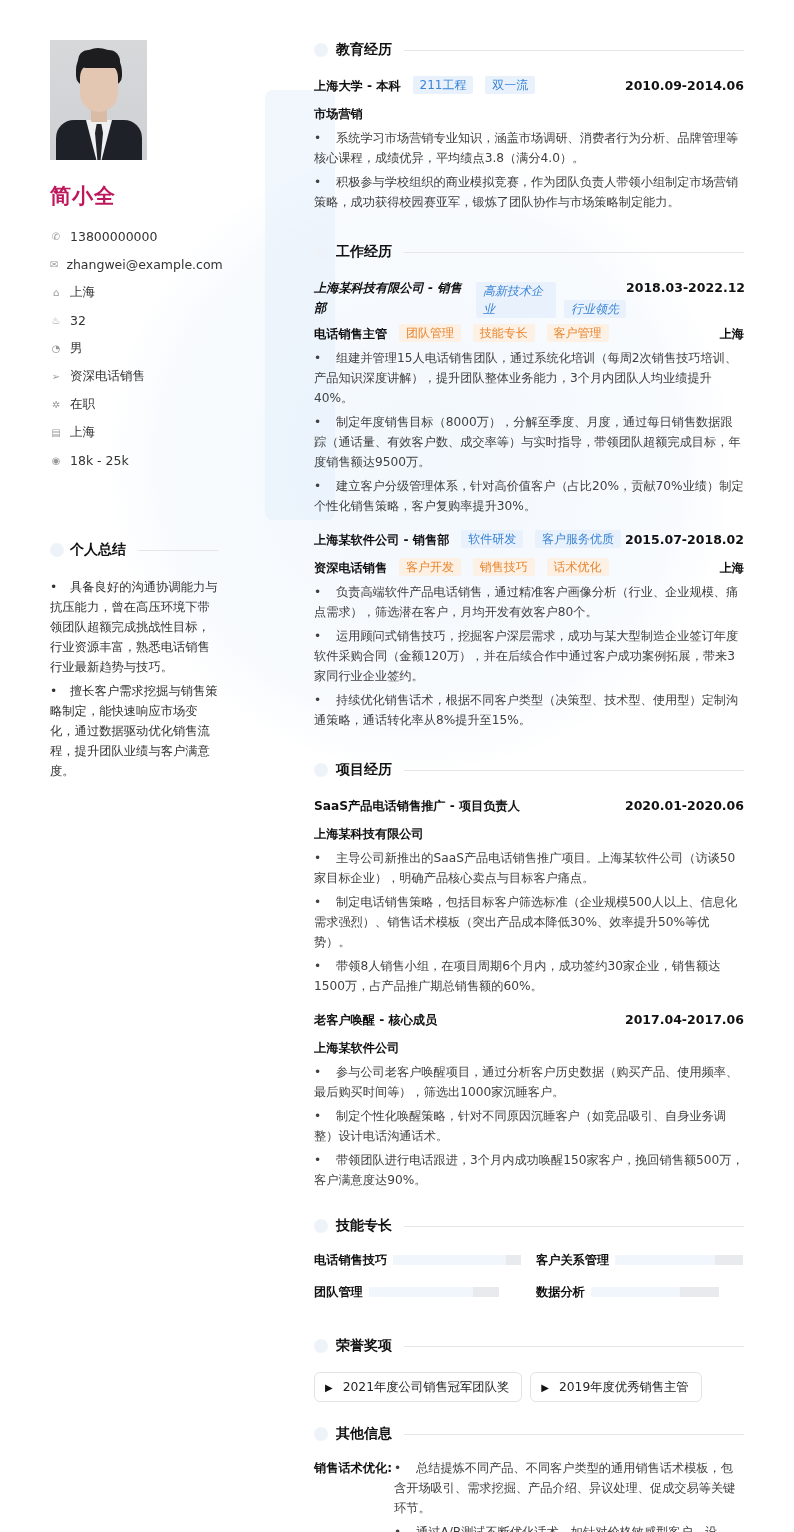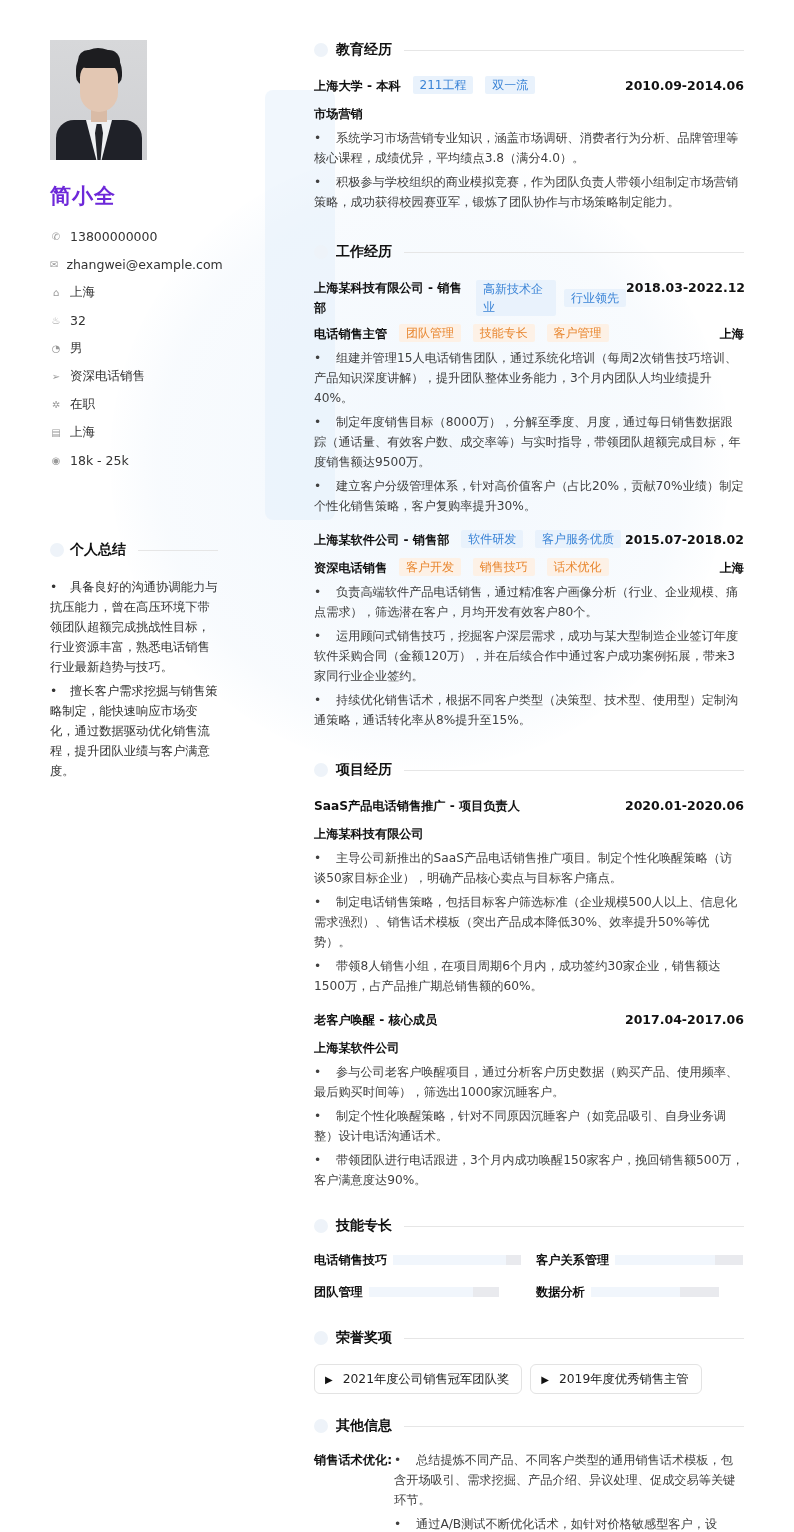--- a/index.html
+++ b/index.html
@@ -22,7 +22,7 @@
   .photo .shirt { position: absolute; left: 36px; top: 80px; width: 26px; height: 40px; background: #eef0f2; clip-path: polygon(0 0,100% 0,60% 100%,40% 100%); }
   .photo .tie { position: absolute; left: 45px; top: 84px; width: 8px; height: 36px; background: #23252b; clip-path: polygon(20% 0,80% 0,100% 25%,70% 100%,30% 100%,0 25%); }
 
-  .name { margin-top: 22px; font-size: 21px; font-weight: bold; color: #6d28d9; letter-spacing: 1px; }
+  .name { margin-top: 22px; font-size: 21px; font-weight: bold; color: #be185d; letter-spacing: 1px; }
   .info-list { margin-top: 12px; }
   .info-item { display: flex; align-items: center; height: 28px; font-size: 12.5px; color: #333; }
   .info-icon { width: 12px; height: 12px; margin-right: 8px; display: inline-flex; align-items: center; justify-content: center; color: #999; font-size: 10px; }

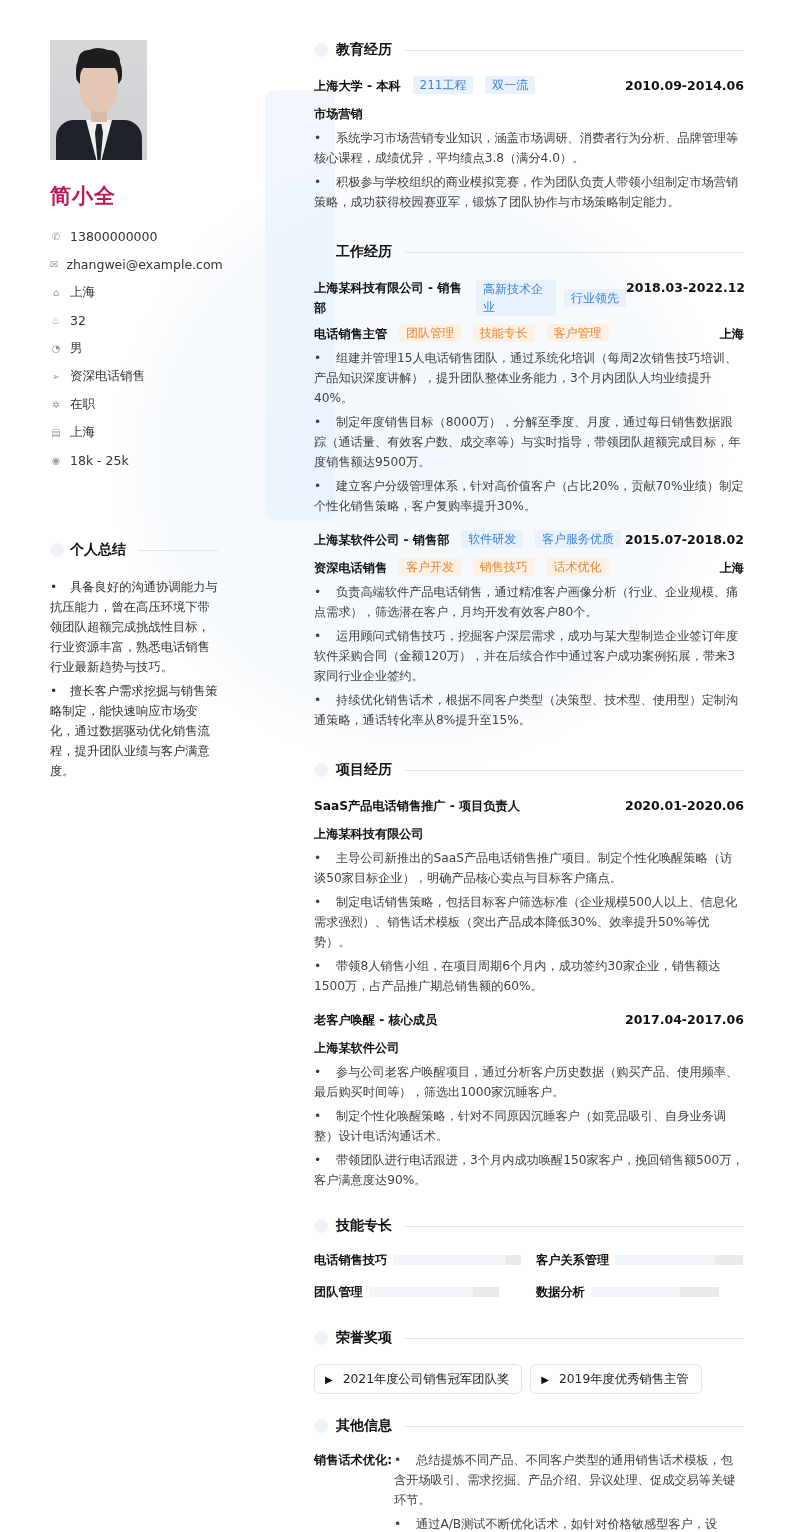--- a/index.html
+++ b/index.html
@@ -169,7 +169,7 @@
 
     <div style="margin-top:16px">
       <div class="row">
-        <div style="display:flex; align-items:center;">
+        <div style="display:flex; align-items:flex-end;font-style:italic;">
           <span class="entry-title" style="width:150px">上海某科技有限公司 - 销售部</span>
           <span class="tag tag-blue" style="width:80px; margin-left:12px">高新技术企业</span>
           <span class="tag tag-blue" style="width:62px; margin-left:8px">行业领先</span>

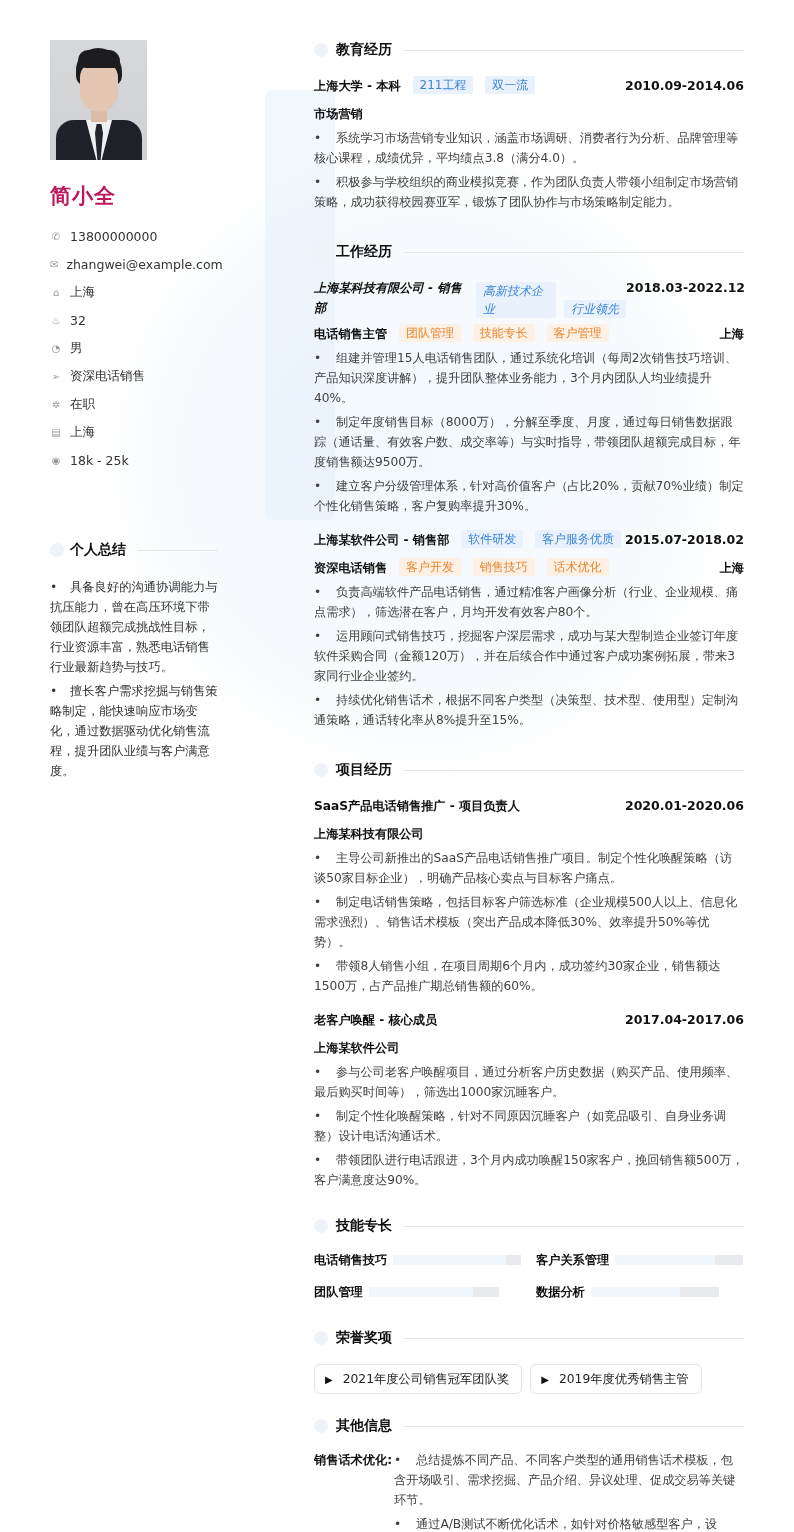--- a/index.html
+++ b/index.html
@@ -232,7 +232,7 @@
       </div>
       <div class="sub" style="margin-top:8px">上海某科技有限公司</div>
       <ul class="bullets" style="margin-top:4px">
-        <li><span class="bullet">•</span><span>主导公司新推出的SaaS产品电话销售推广项目。制定个性化唤醒策略（访谈50家目标企业），明确产品核心卖点与目标客户痛点。</span></li>
+        <li><span class="bullet">•</span><span>主导公司新推出的SaaS产品电话销售推广项目。上海某软件公司（访谈50家目标企业），明确产品核心卖点与目标客户痛点。</span></li>
         <li><span class="bullet">•</span><span>制定电话销售策略，包括目标客户筛选标准（企业规模500人以上、信息化需求强烈）、销售话术模板（突出产品成本降低30%、效率提升50%等优势）。</span></li>
         <li><span class="bullet">•</span><span>带领8人销售小组，在项目周期6个月内，成功签约30家企业，销售额达1500万，占产品推广期总销售额的60%。</span></li>
       </ul>

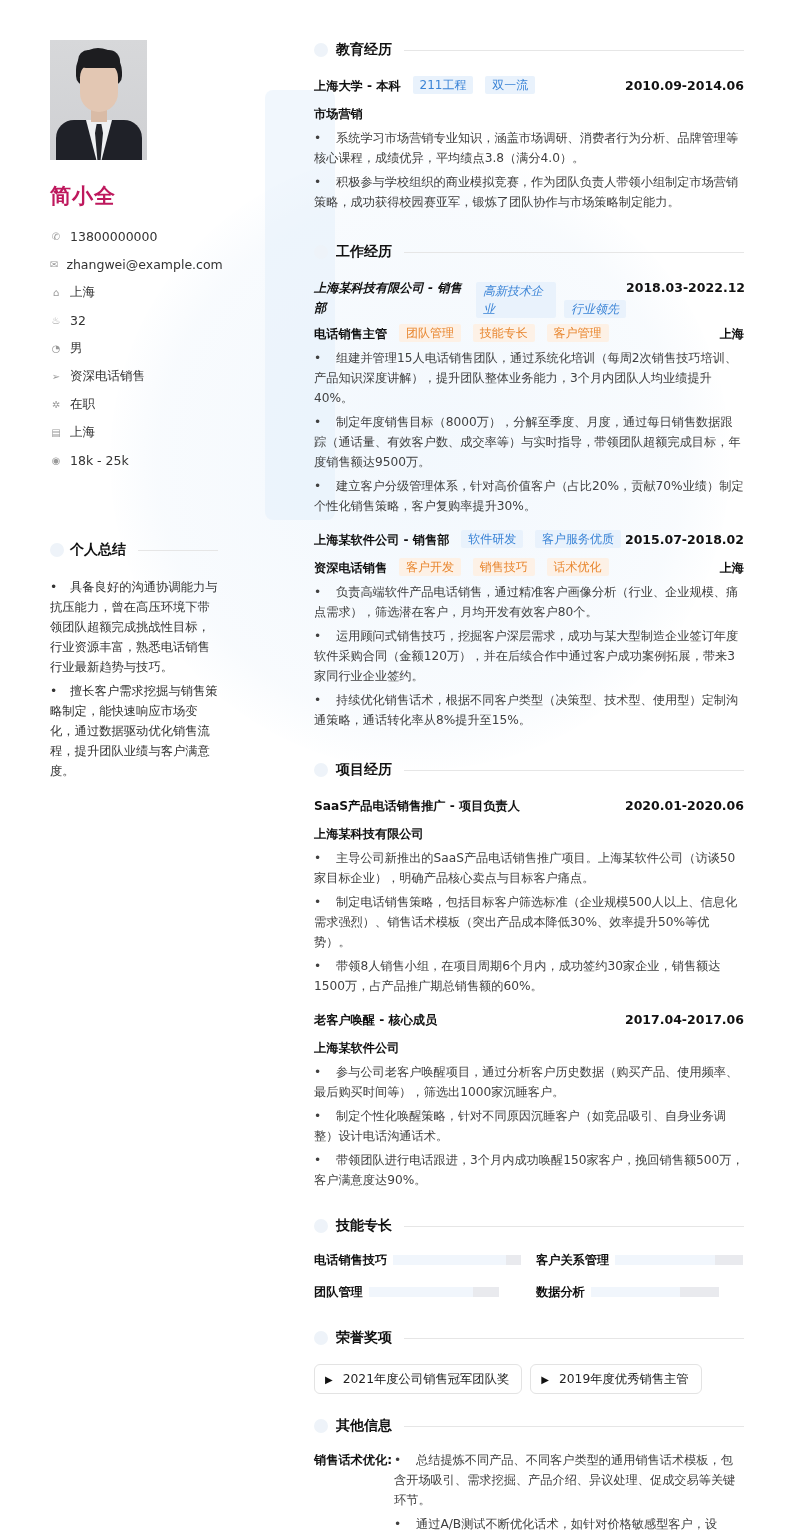--- a/index.html
+++ b/index.html
@@ -286,7 +286,7 @@
     </div>
   </section>
 
-  <section class="section" style="margin-top:26px">
+  <section class="section" style="margin-top:34px">
     <div class="sec-head">
       <span class="sec-dot"></span>
       <span class="sec-title">荣誉奖项</span>

